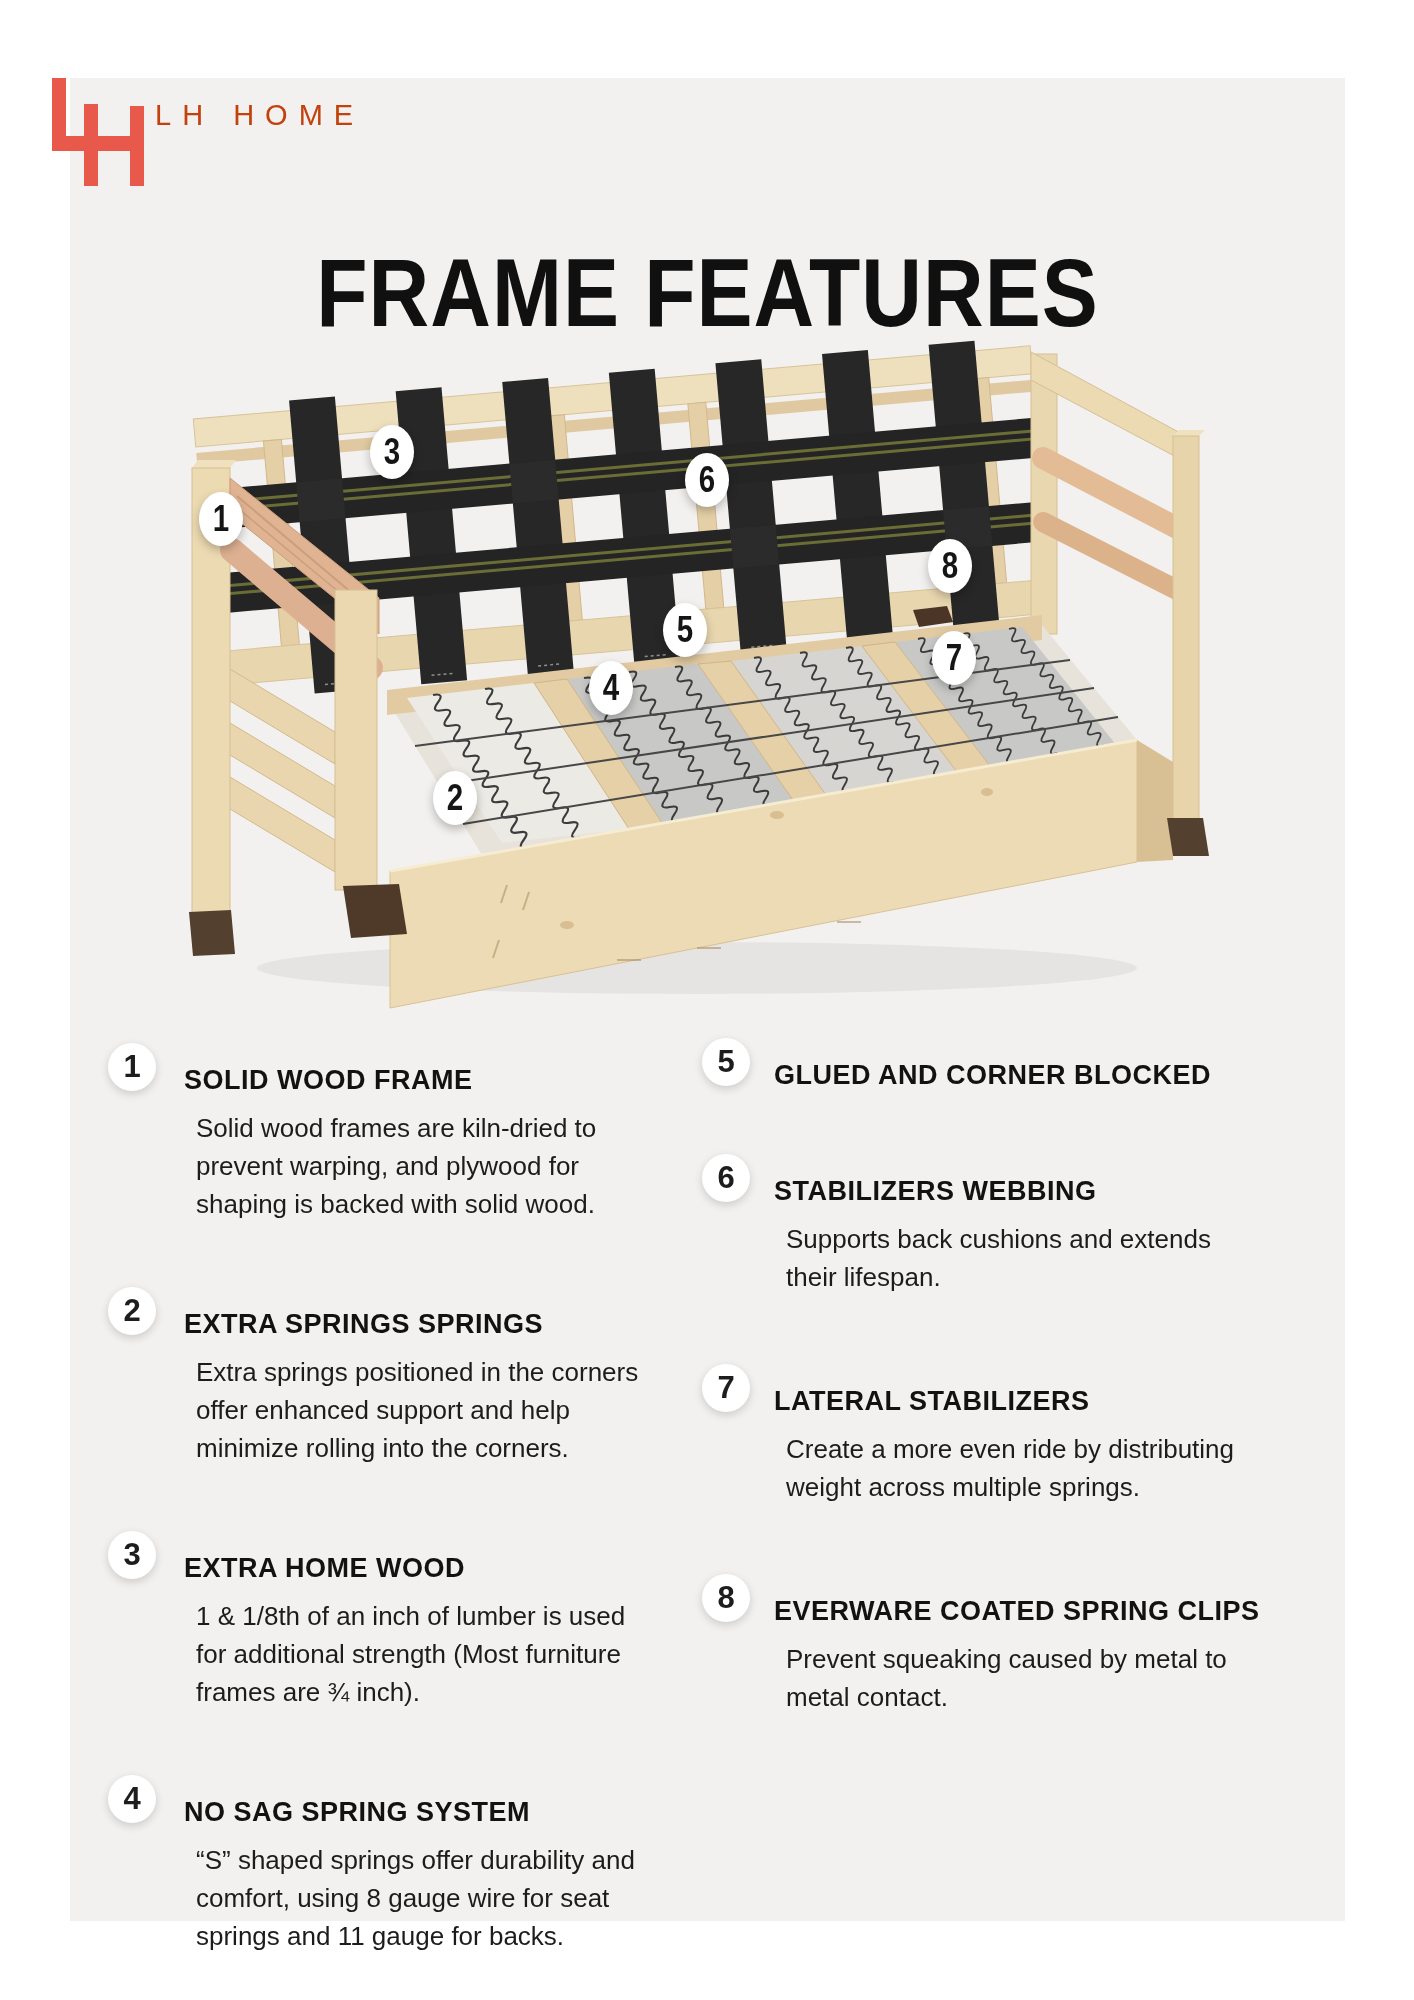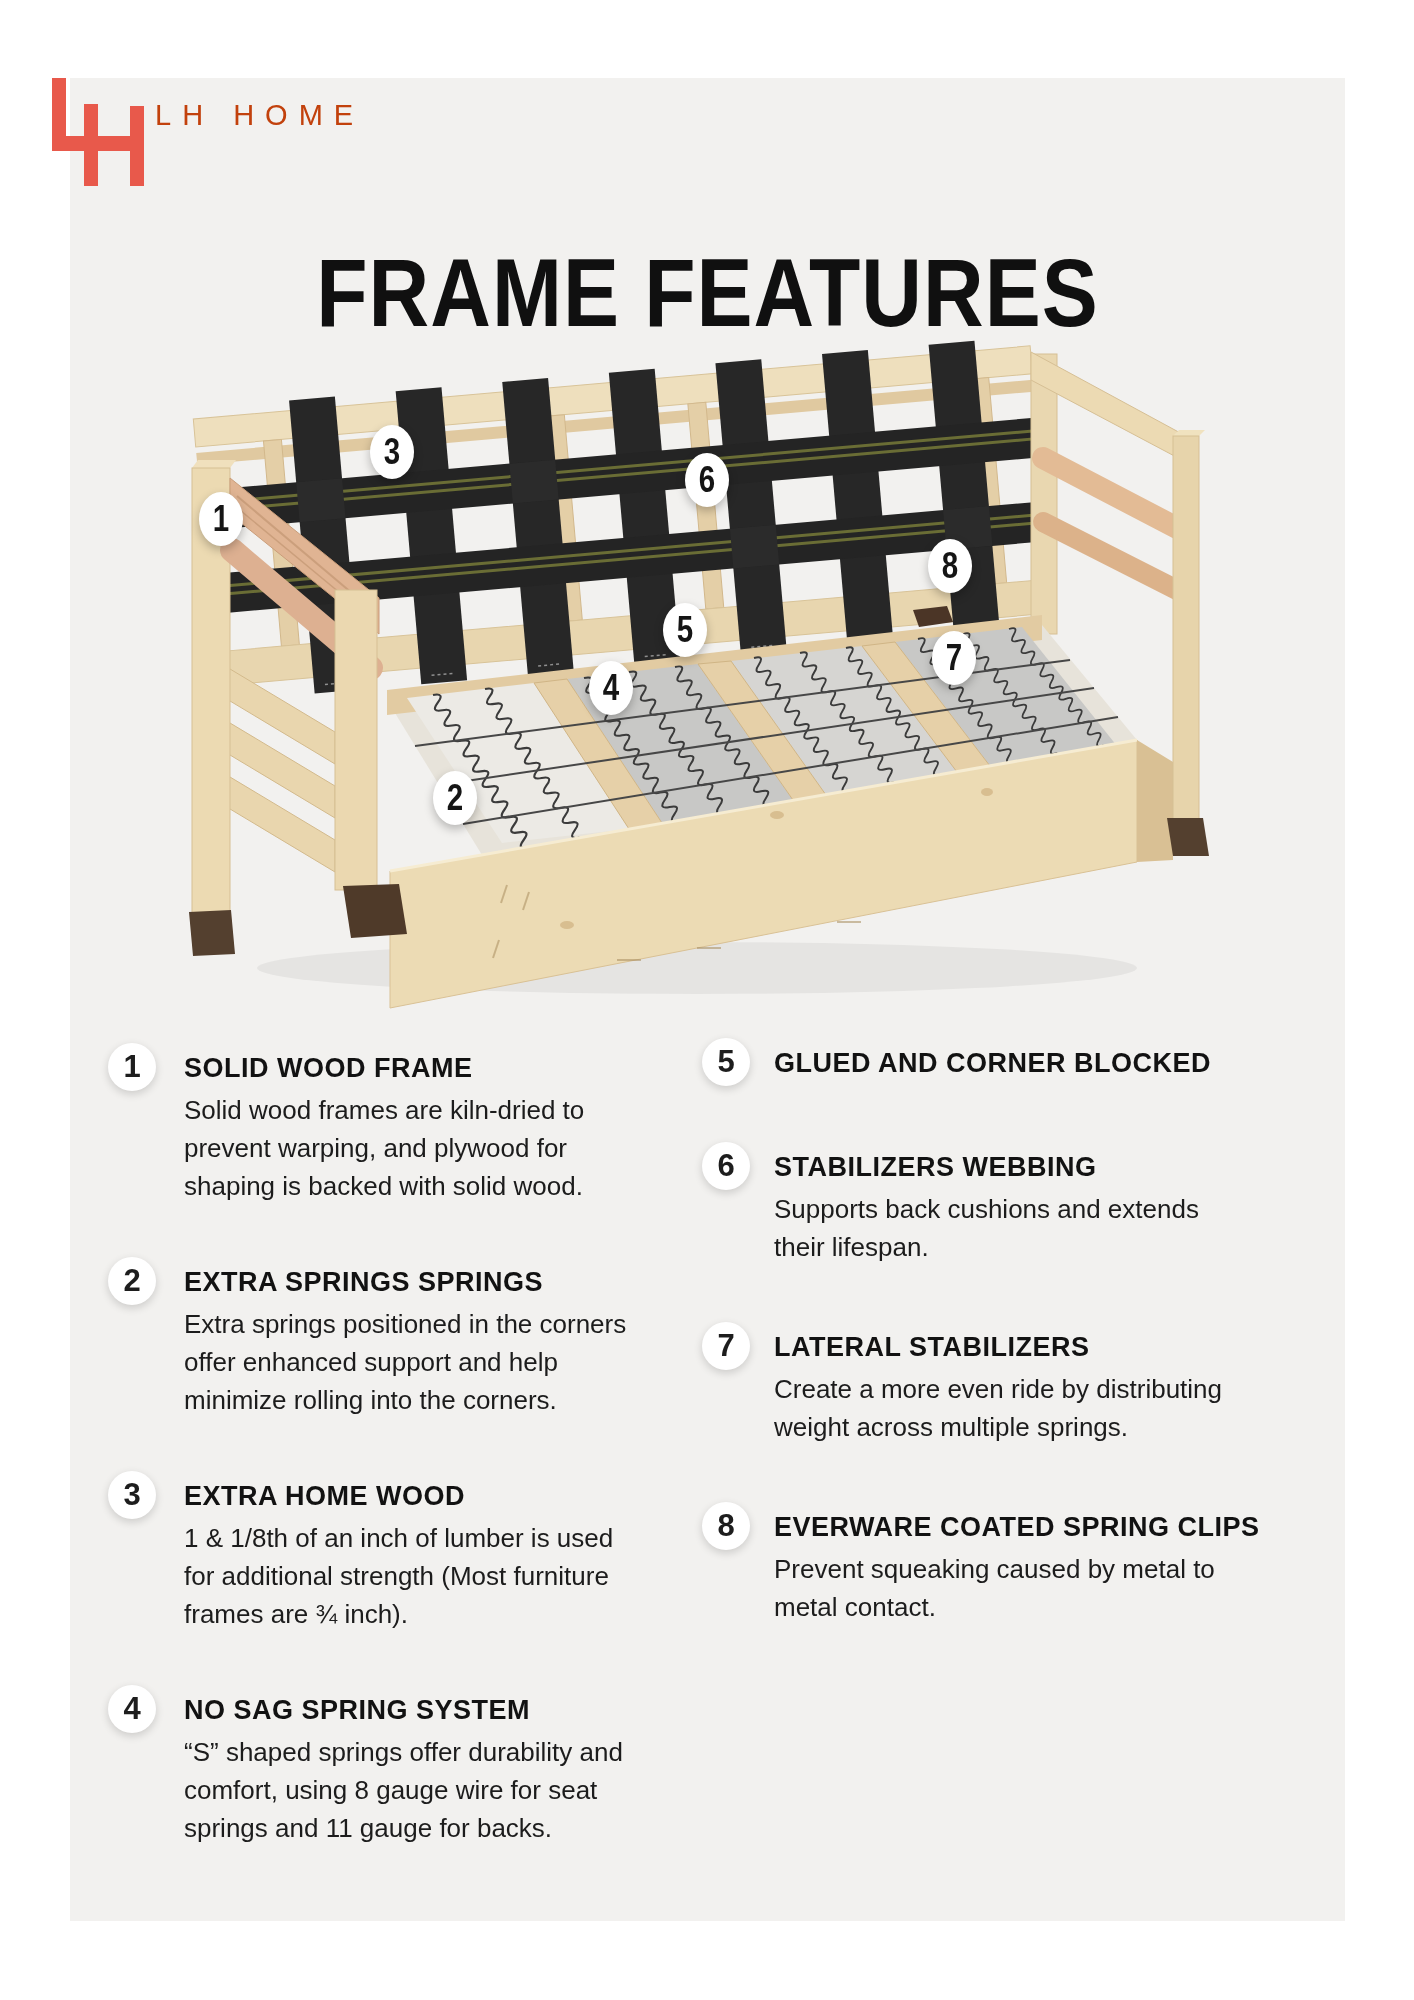--- a/index.html
+++ b/index.html
@@ -25,7 +25,7 @@
   .fnum{flex:0 0 48px;width:48px;height:48px;margin-top:-8px;background:#ffffff;border-radius:50%;
         box-shadow:0 3px 9px rgba(0,0,0,.16);display:flex;align-items:center;justify-content:center;
         font-size:31px;font-weight:800;color:#1d1d1d;}
-  .ftext h2{margin:0 0 6px 0;font-size:27px;font-weight:800;letter-spacing:.5px;color:#121212;line-height:34px;}
+  .ftext h2{margin:12px 0 6px 0;font-size:27px;font-weight:800;letter-spacing:.5px;color:#121212;line-height:34px;}
   .ftext p{margin:0;font-size:26px;line-height:38px;color:#1c1c1c;white-space:pre-line;}
   .col-left .ftext{width:510px;}
   .col-right .ftext{width:540px;}

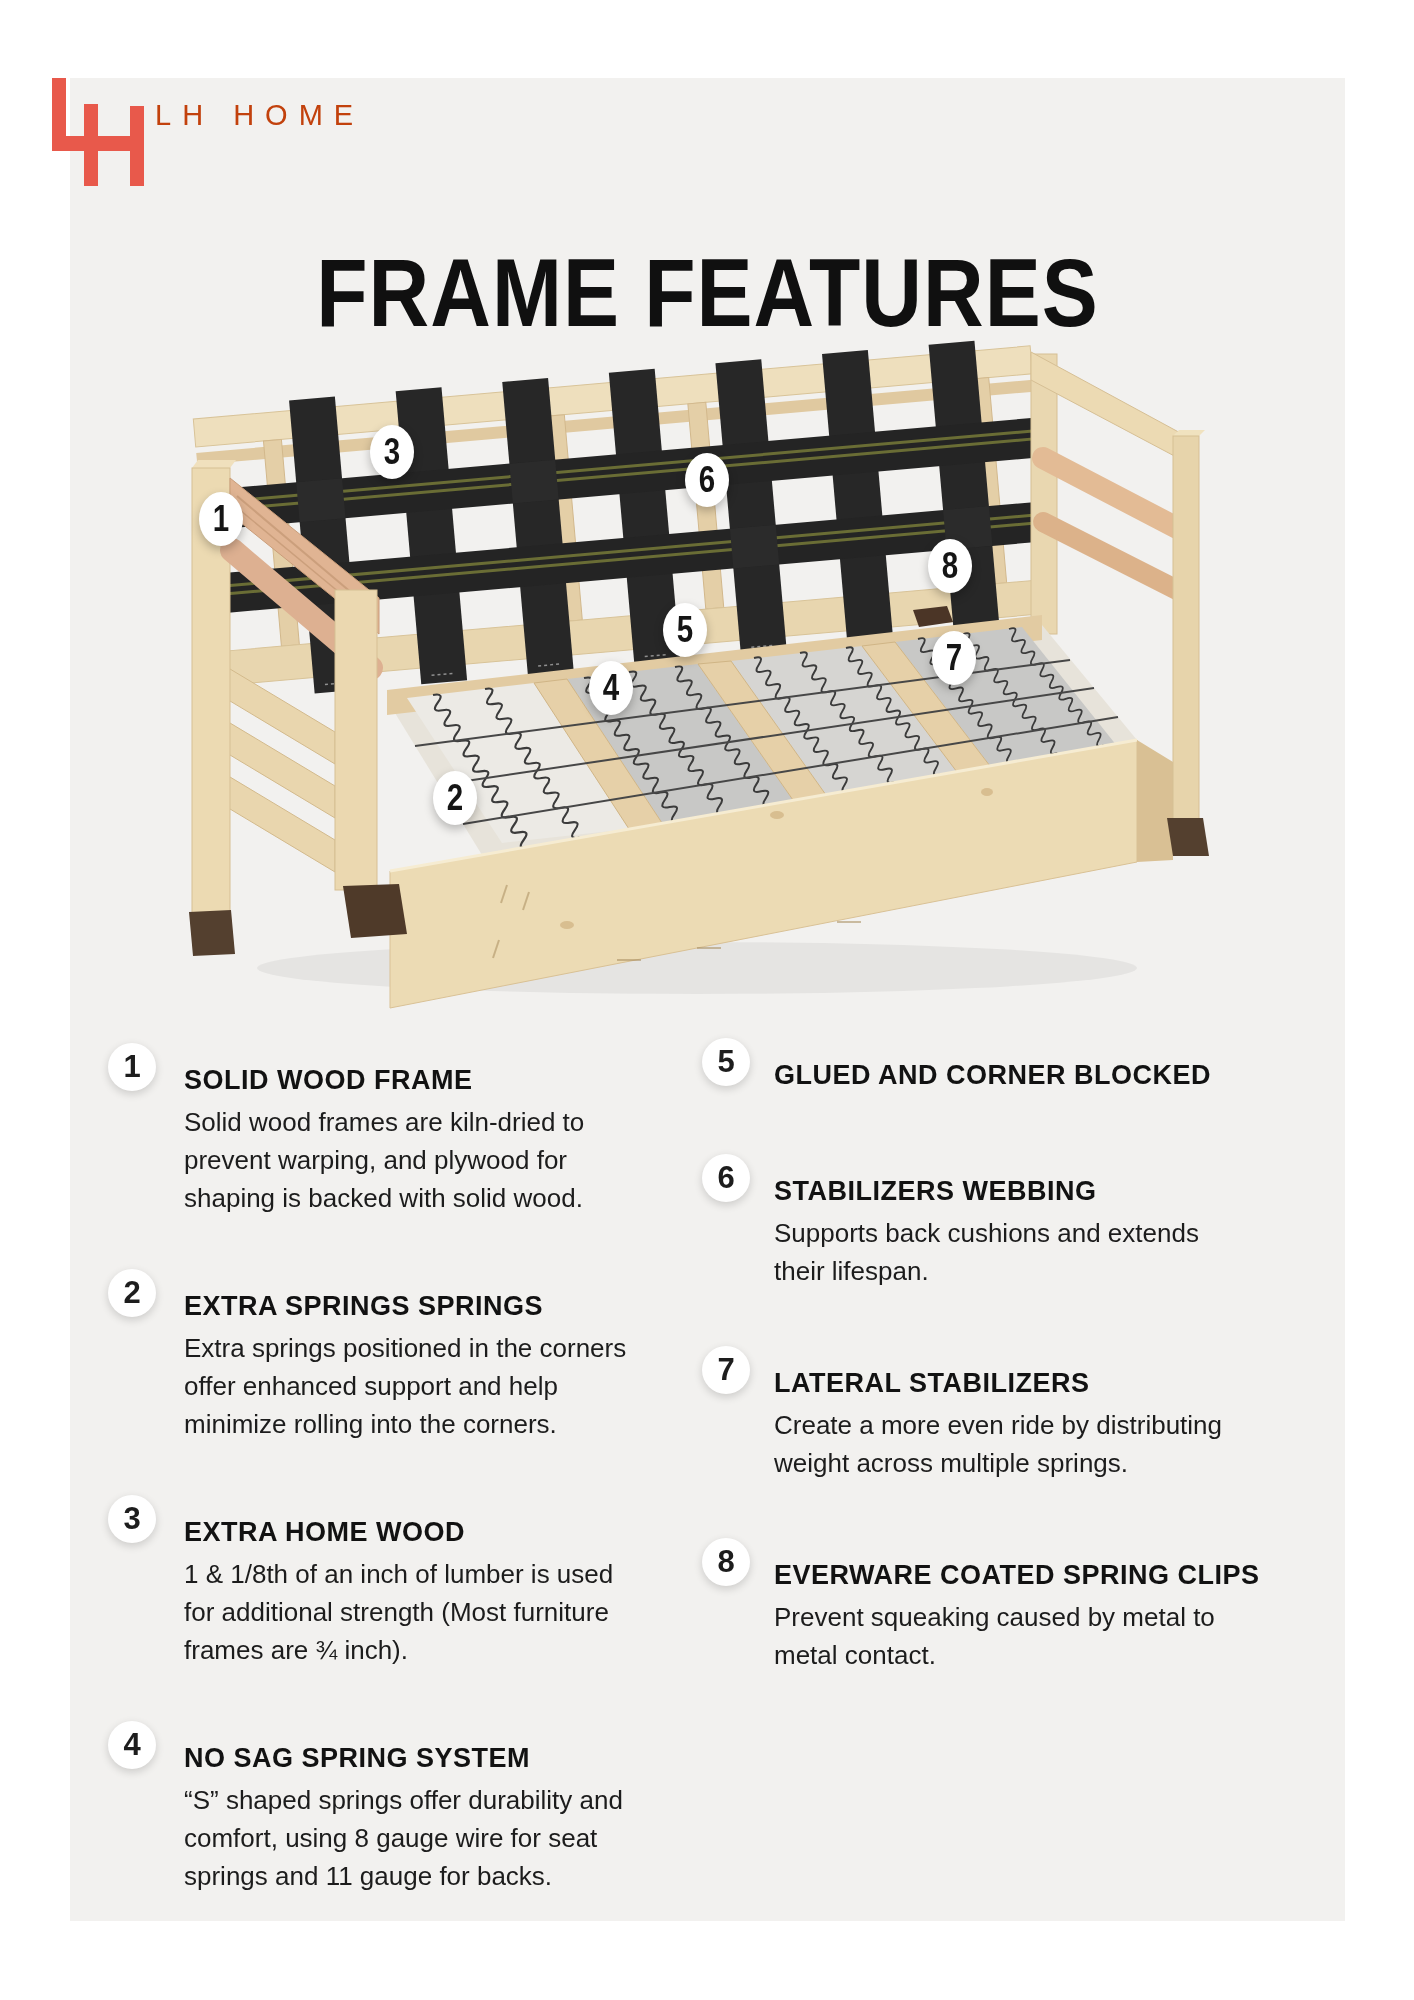--- a/index.html
+++ b/index.html
@@ -26,7 +26,7 @@
         box-shadow:0 3px 9px rgba(0,0,0,.16);display:flex;align-items:center;justify-content:center;
         font-size:31px;font-weight:800;color:#1d1d1d;}
   .ftext h2{margin:12px 0 6px 0;font-size:27px;font-weight:800;letter-spacing:.5px;color:#121212;line-height:34px;}
-  .ftext p{margin:0;font-size:26px;line-height:38px;color:#1c1c1c;white-space:pre-line;}
+  .ftext p{margin:12px;font-size:26px;line-height:38px;color:#1c1c1c;white-space:pre-line;}
   .col-left .ftext{width:510px;}
   .col-right .ftext{width:540px;}
 </style>

